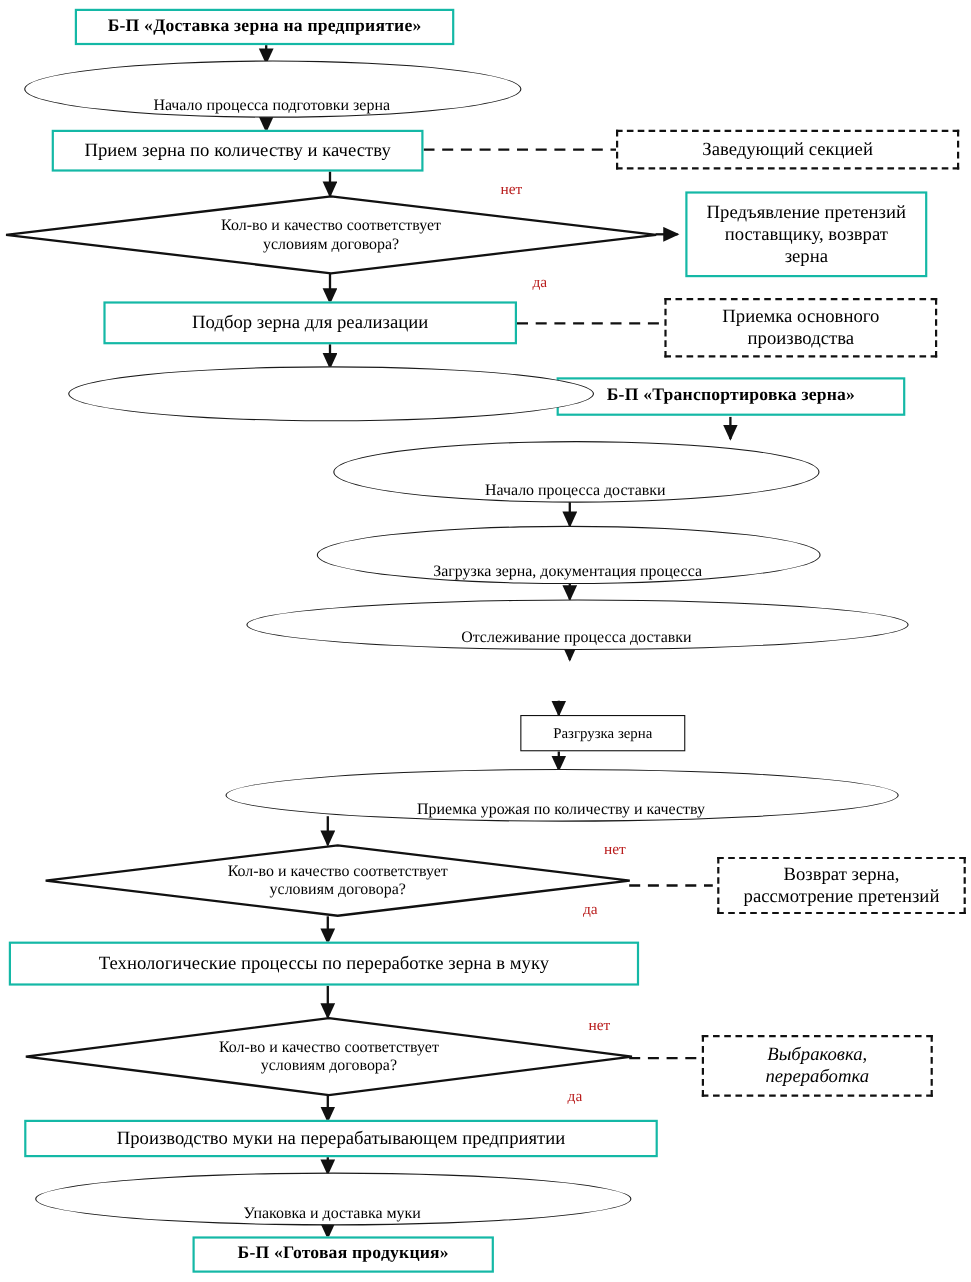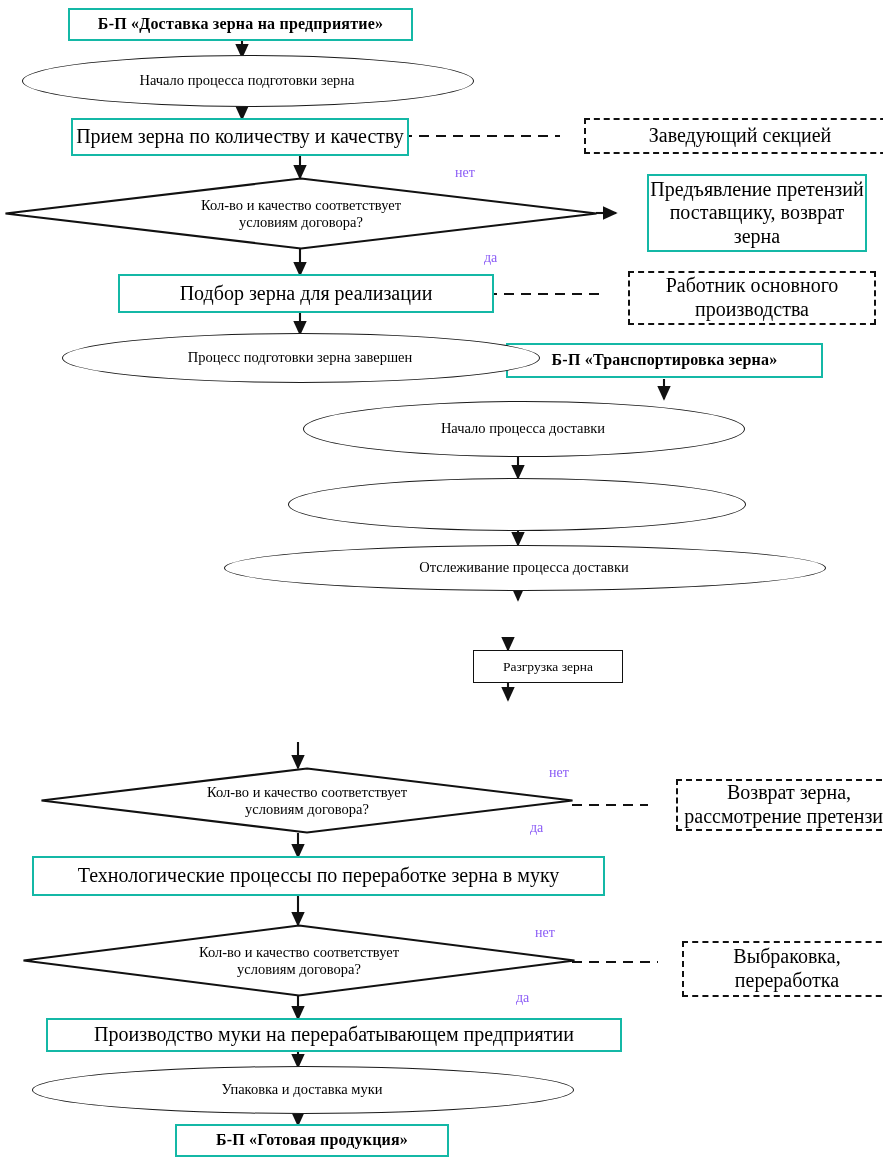--- a/index.html
+++ b/index.html
@@ -62,7 +62,7 @@
   .ellipse-wrap {
     position: absolute;
     display: flex;
-    align-items: center;
+    align-items: flex-end;
     justify-content: center;
     text-align: center;
     color: #000000;

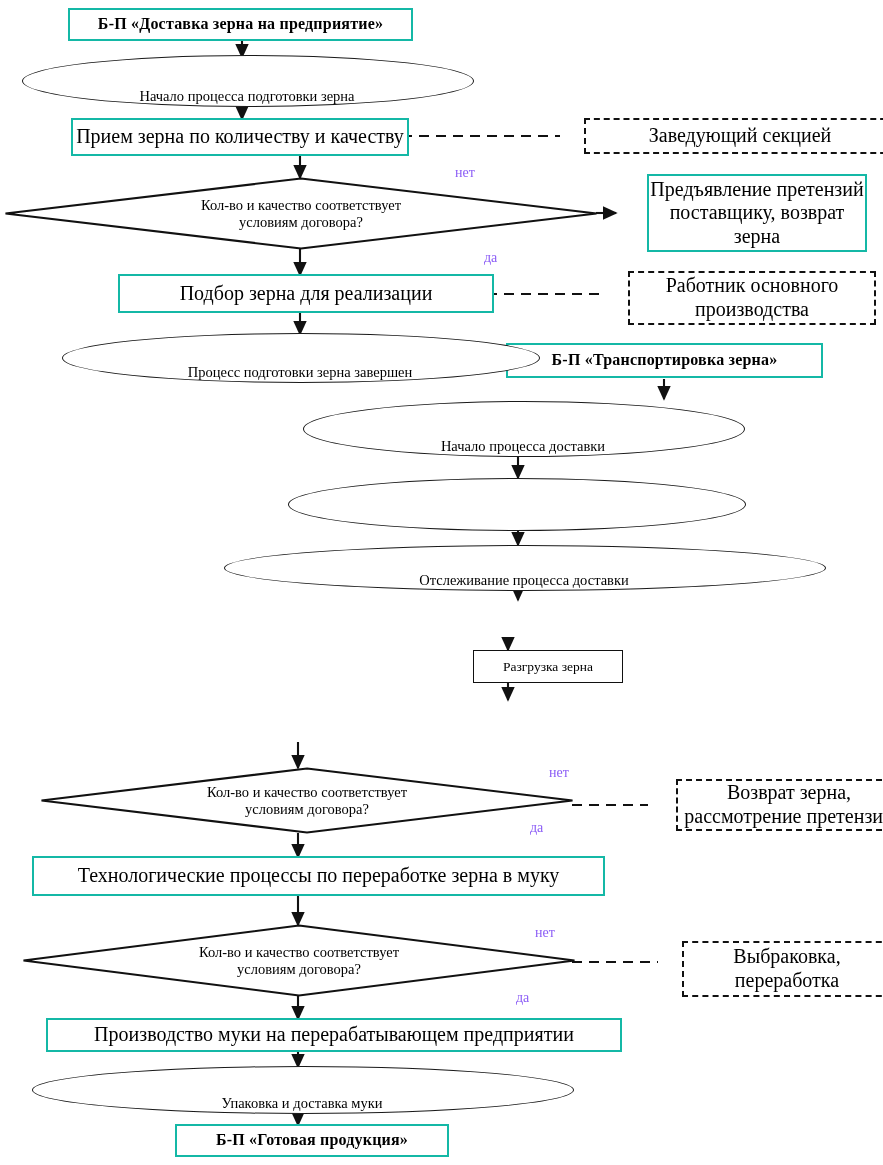--- a/index.html
+++ b/index.html
@@ -53,8 +53,7 @@
     letter-spacing: 0.2px;
   }
   .body-txt {
-    font-size: 20px;
-    margin-left: 24px;
+    font-size: 17px;
   }
   .body-txt-sm {
     font-size: 13.5px;

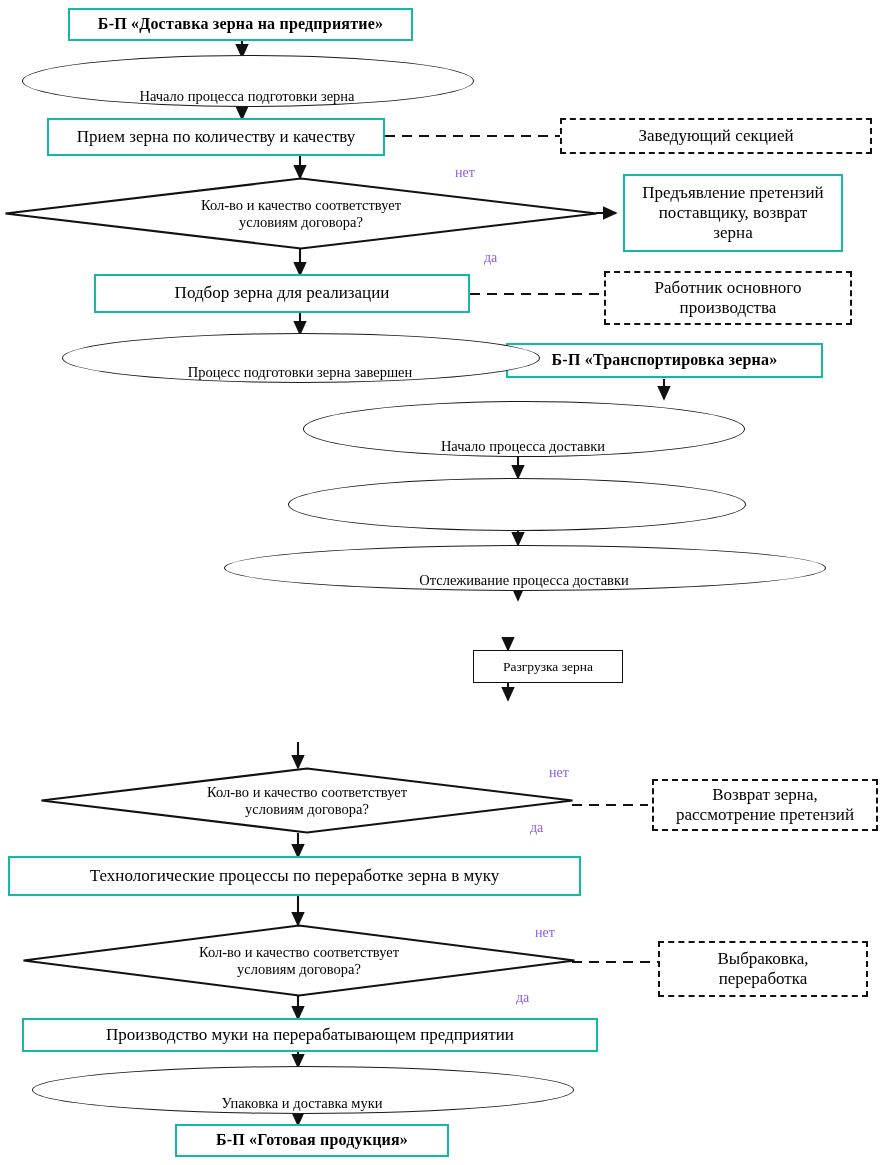--- a/index.html
+++ b/index.html
@@ -110,7 +110,7 @@
   .edge-label {
     position: absolute;
     font-size: 14px;
-    color: #8b5cf6;
+    color: #b91c1c;
     text-align: center;
   }
   .multi {

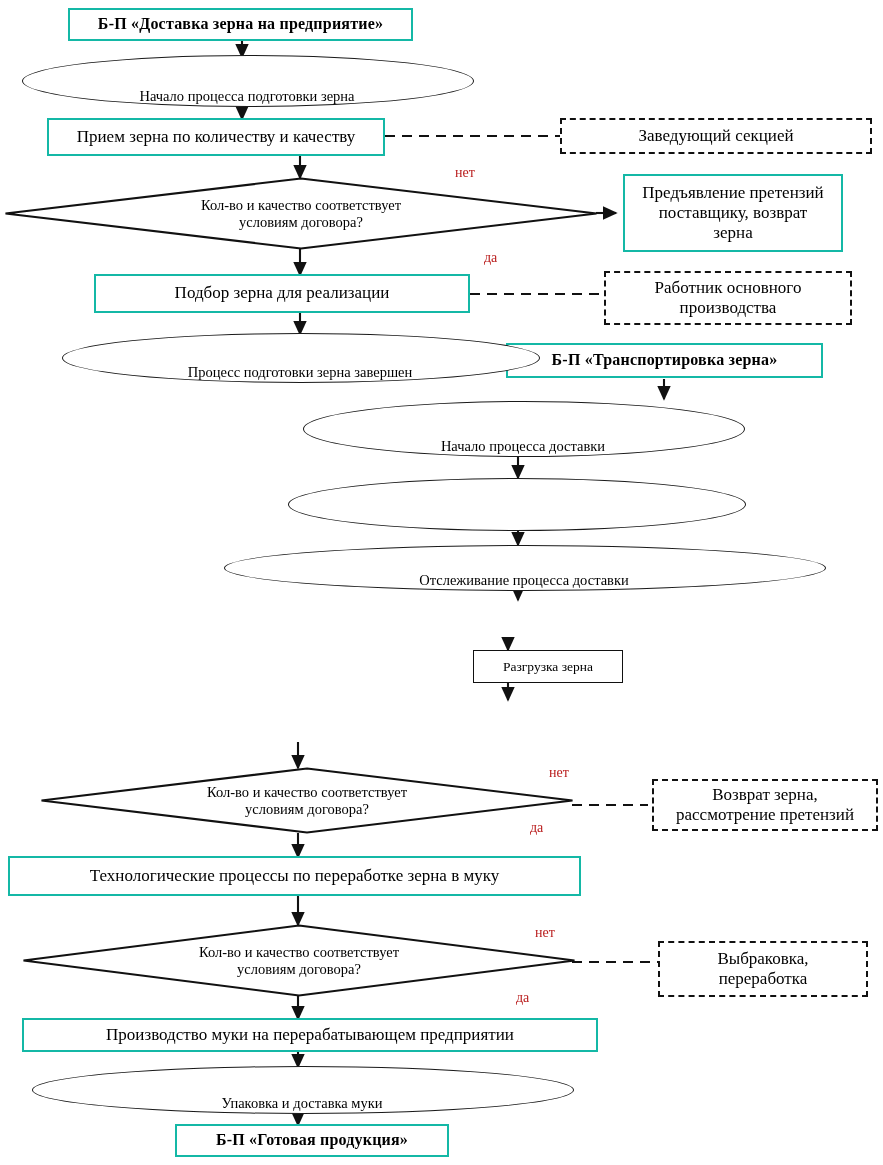--- a/index.html
+++ b/index.html
@@ -218,7 +218,7 @@
   </div>
 
   <div class="node dashed body-txt multi" style="left:604px; top:271px; width:248px; height:54px;">
-    <span>Работник основного
+    <span>Приемка основного
 производства</span>
   </div>
 

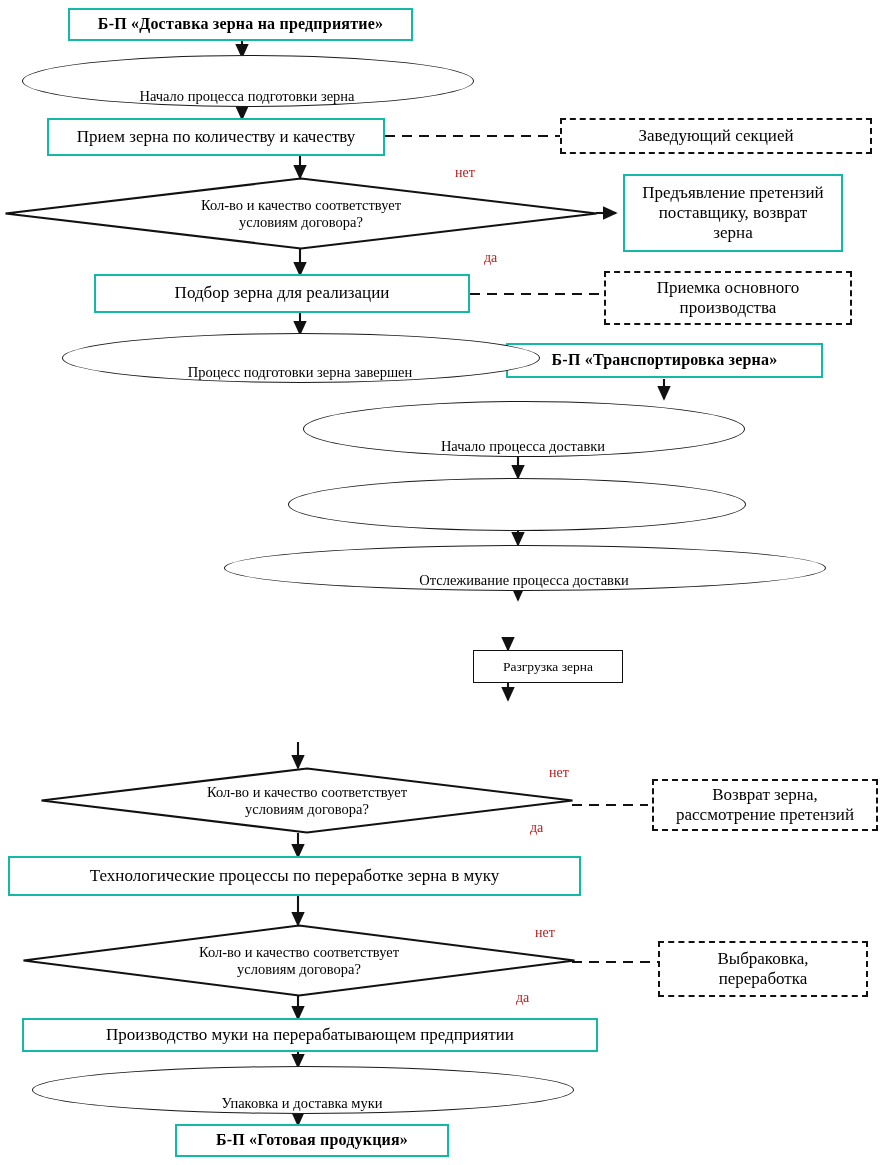--- a/index.html
+++ b/index.html
@@ -224,7 +224,6 @@
 
   <div class="ellipse-wrap" style="left:62px; top:333px; width:476px; height:48px;">
     <div class="ell-shape"></div>
-    <span class="ell-label">Процесс подготовки зерна завершен</span>
   </div>
 
   <div class="node rect bold-title" style="left:506px; top:343px; width:317px; height:35px;align-items:center;">

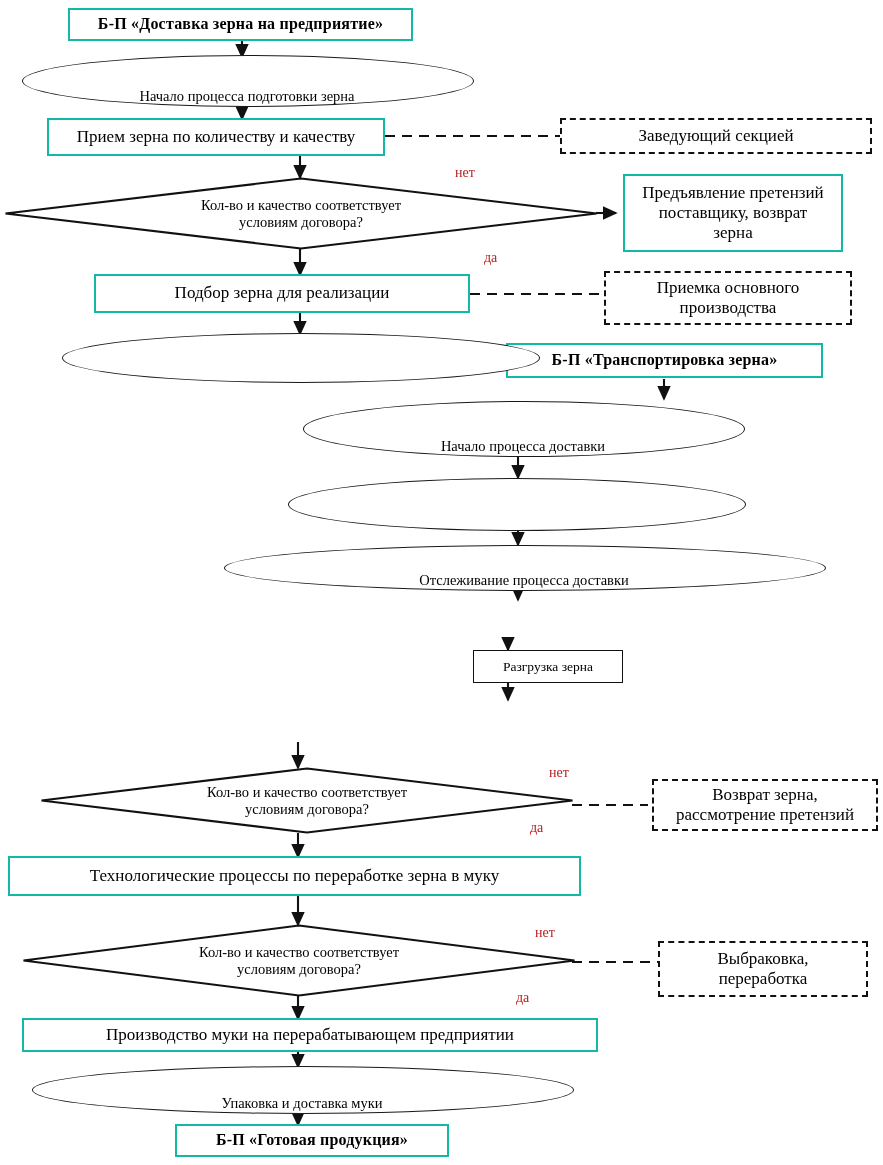--- a/index.html
+++ b/index.html
@@ -237,6 +237,7 @@
 
   <div class="ellipse-wrap" style="left:288px; top:478px; width:456px; height:51px;">
     <div class="ell-shape"></div>
+    <span class="ell-label">Загрузка зерна, документация процесса</span>
   </div>
 
   <div class="ellipse-wrap" style="left:224px; top:545px; width:600px; height:44px;">

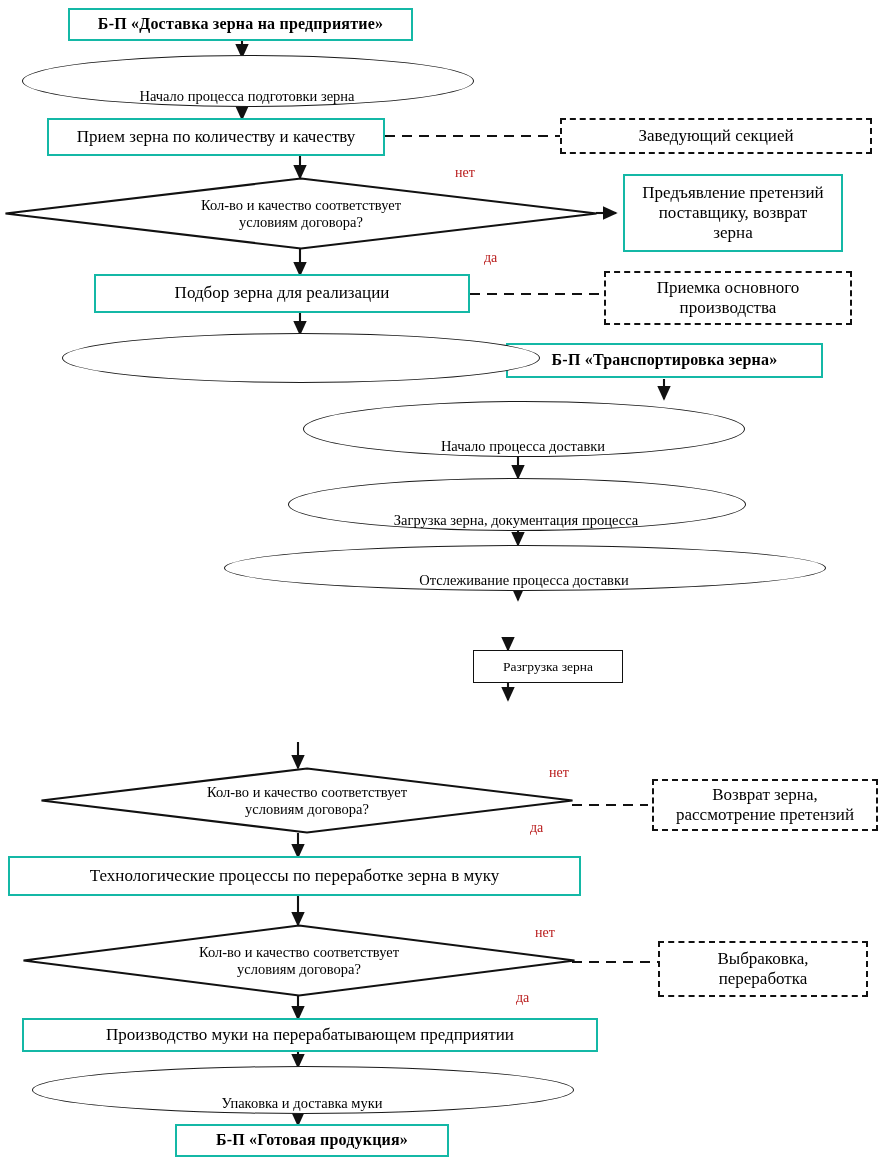--- a/index.html
+++ b/index.html
@@ -250,6 +250,10 @@
     <span>Разгрузка зерна</span>
   </div>
 
+  <div class="ellipse-wrap" style="left:205px; top:699px; width:610px; height:46px;">
+    <div class="ell-shape"></div>
+    <span class="ell-label">Приемка урожая по количеству и качеству</span>
+  </div>
 
   <div class="diamond-wrap" style="left:40px; top:767px; width:534px; height:67px;">
     <svg width="534" height="67" viewBox="0 0 534 67">

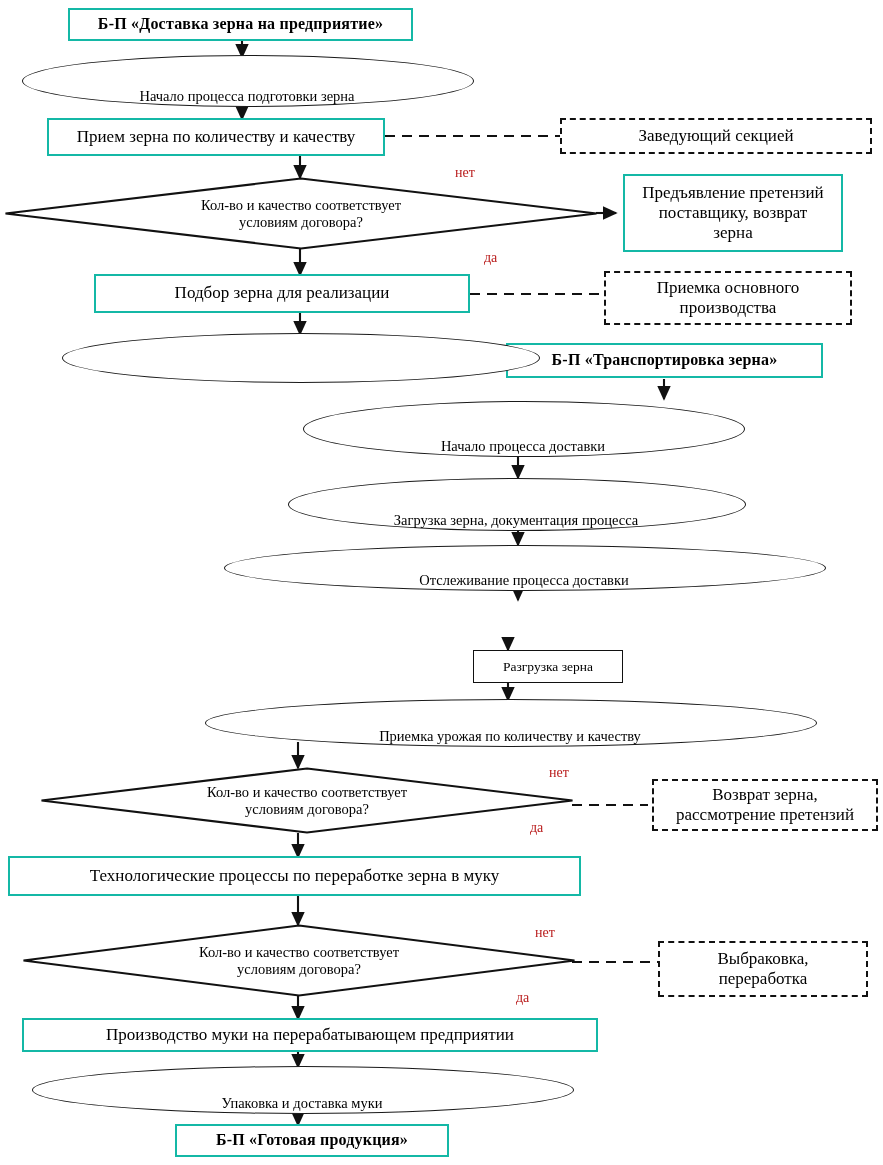--- a/index.html
+++ b/index.html
@@ -284,7 +284,7 @@
   <div class="edge-label" style="left:535px; top:925px;">нет</div>
   <div class="edge-label" style="left:516px; top:990px;">да</div>
 
-  <div class="node dashed body-txt multi" style="left:658px; top:941px; width:210px; height:56px;">
+  <div class="node dashed body-txt multi" style="left:638px; top:941px; width:210px; height:56px;font-style:italic;">
     <span>Выбраковка,
 переработка</span>
   </div>

